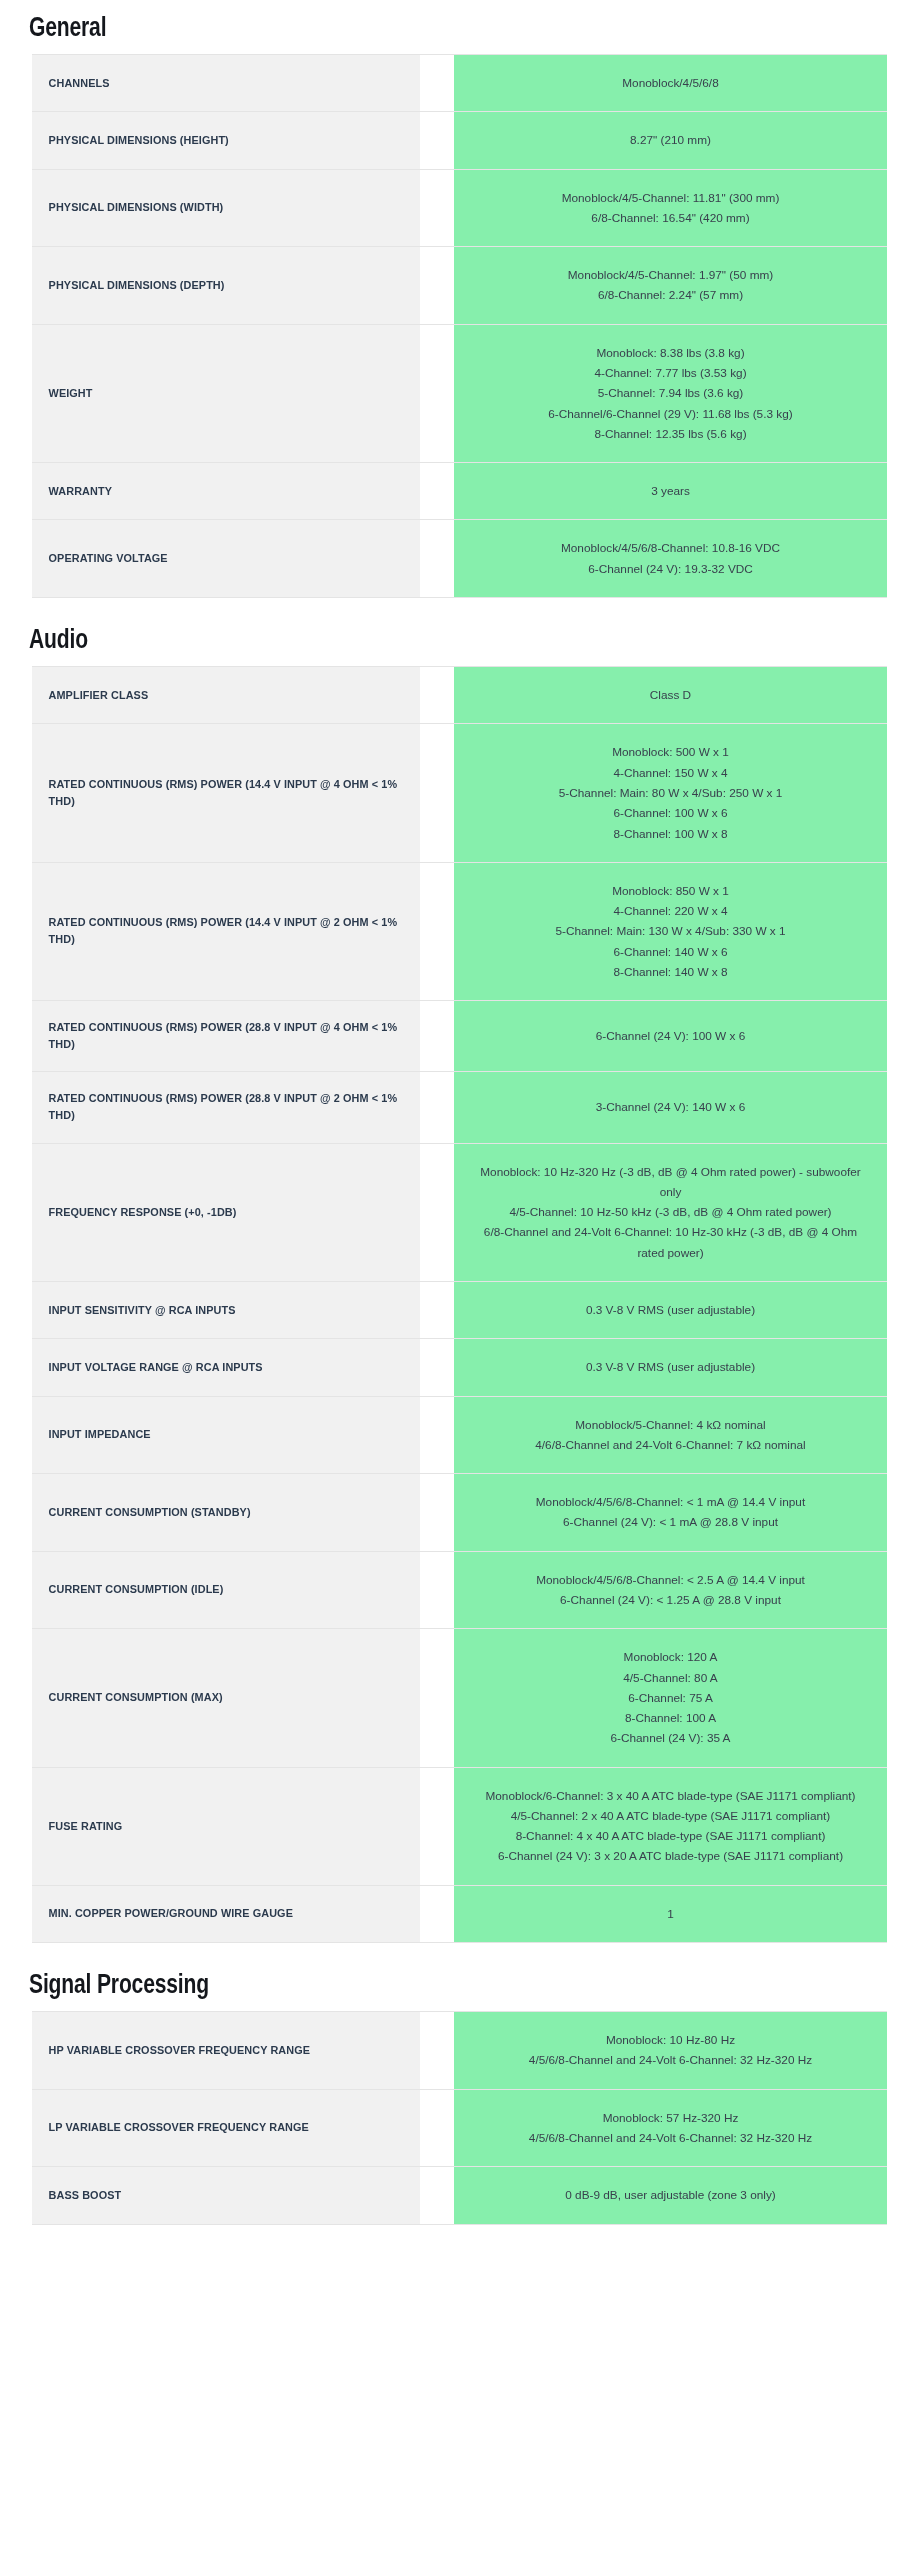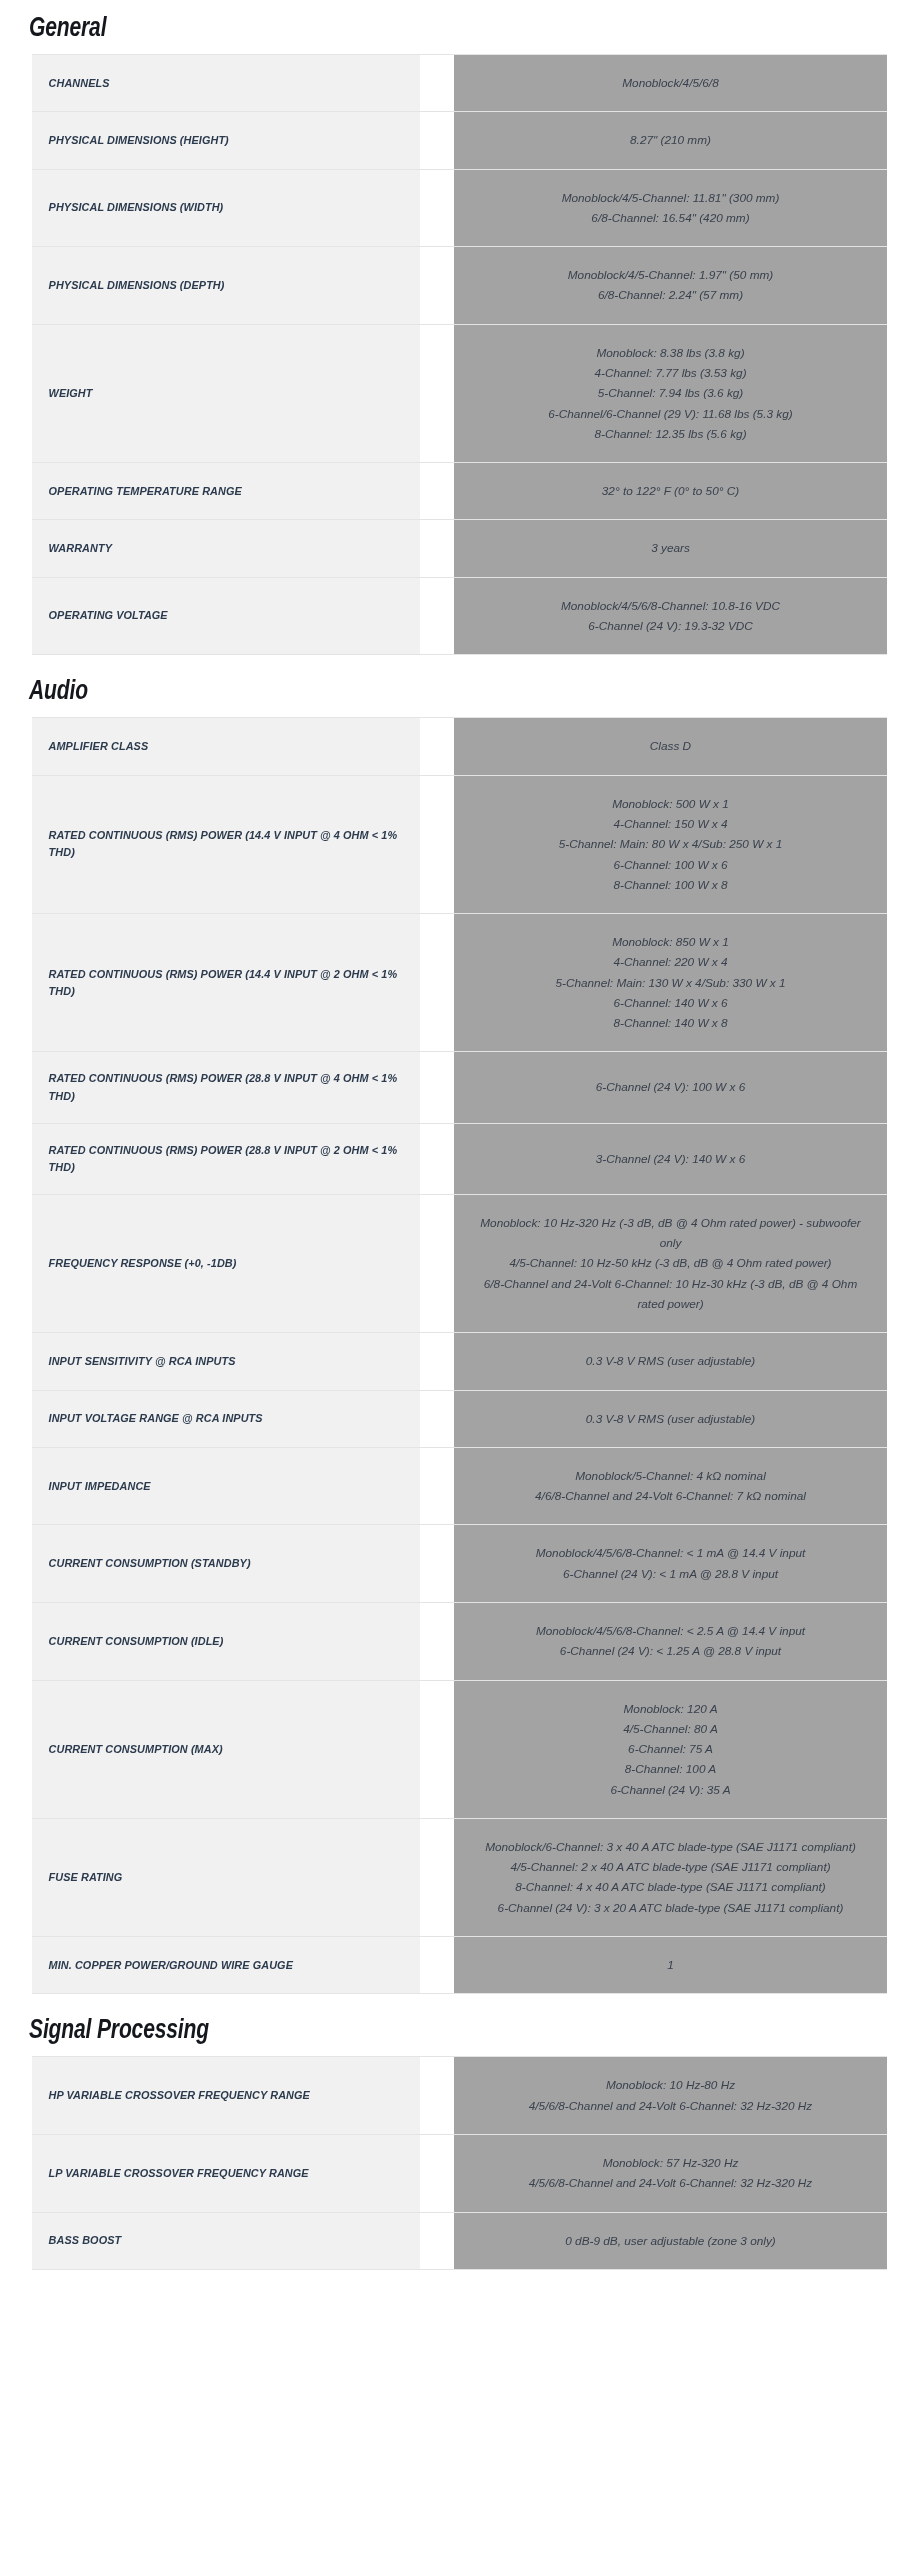--- a/index.html
+++ b/index.html
@@ -19,8 +19,7 @@
     padding: 0 32px 0 32px;
   }
   .spec-section {
-    margin-bottom: 8px;
-    font-style: italic;
+    margin-bottom: 14px;
   }
   .section-heading {
     font-family: "Liberation Sans Narrow", "Liberation Sans", sans-serif;

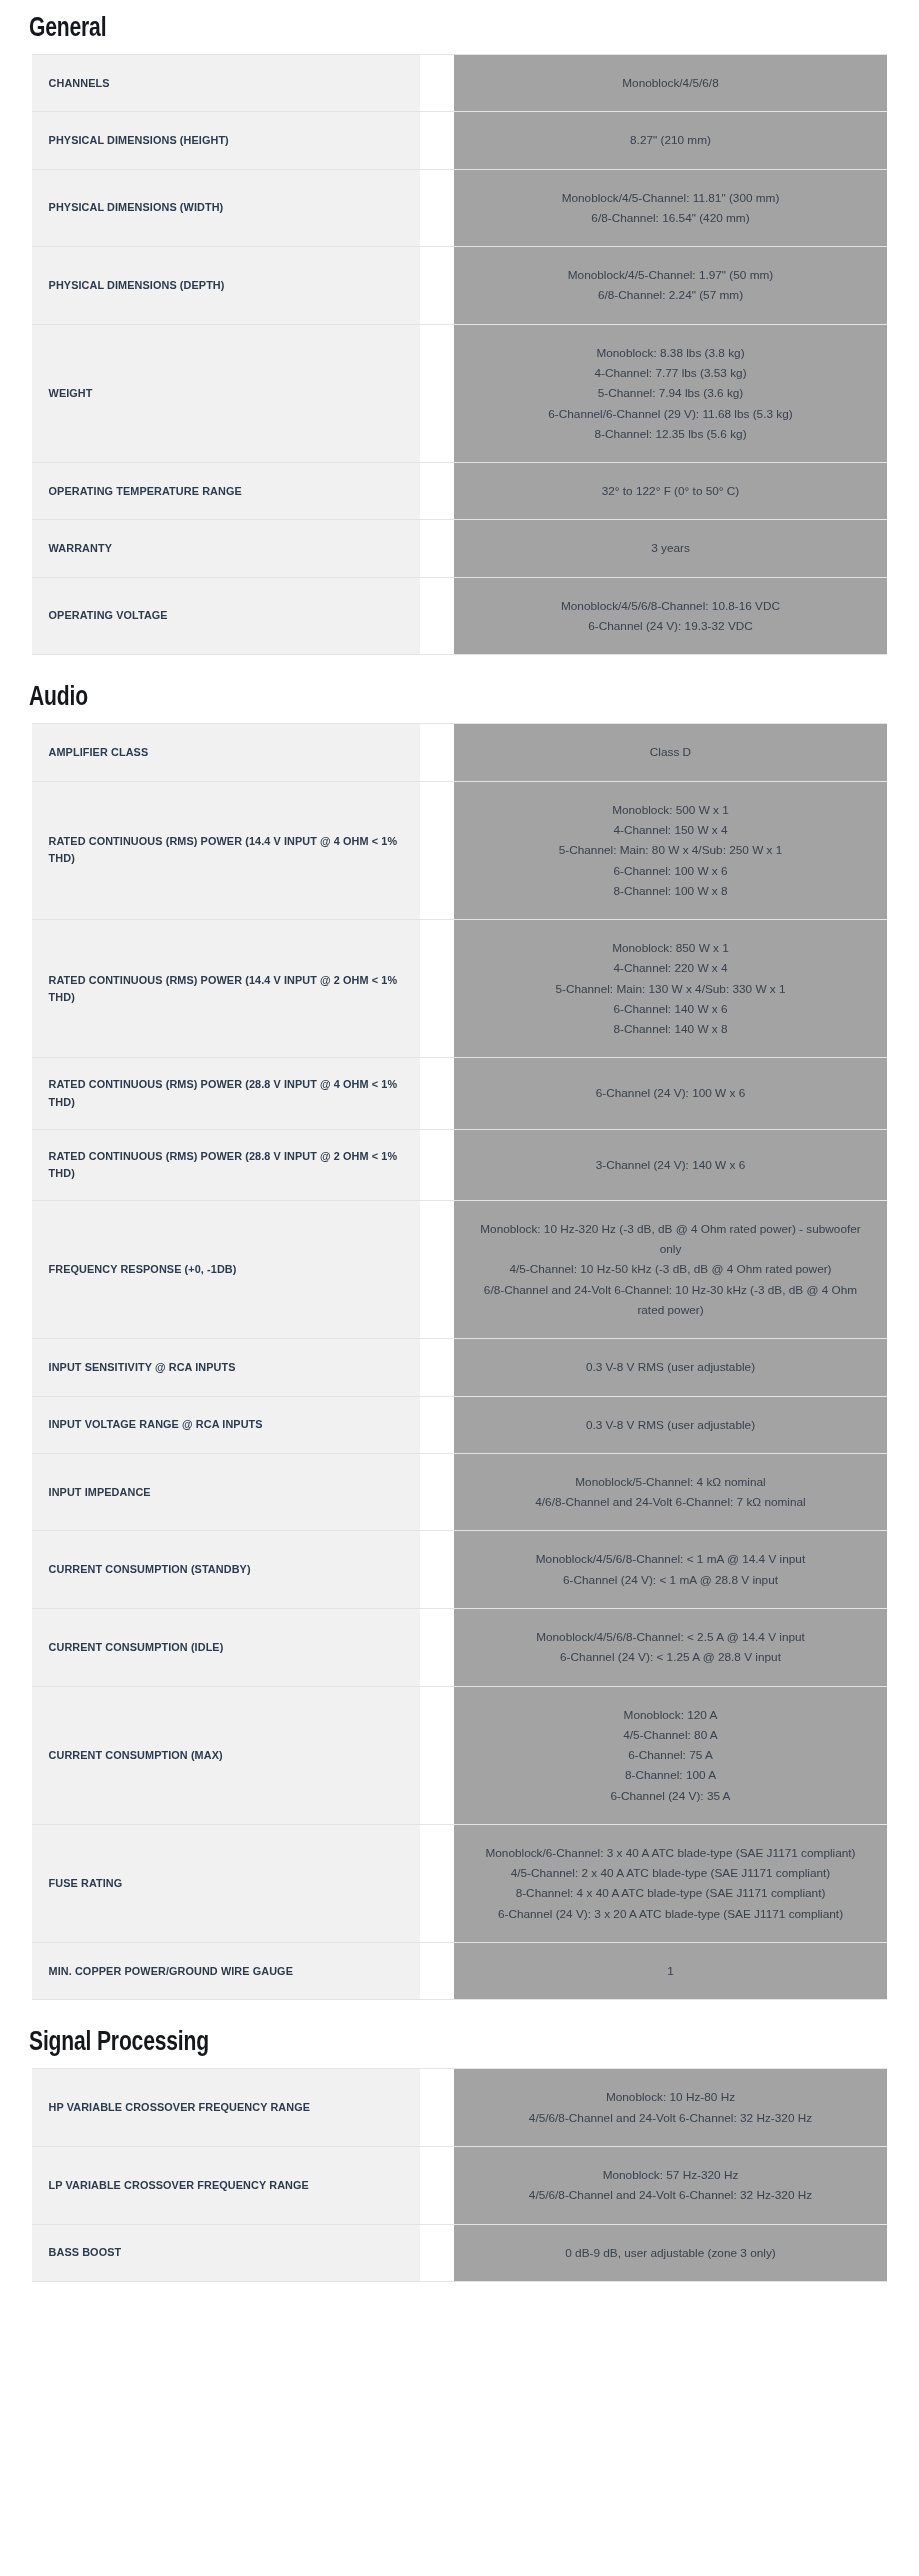--- a/index.html
+++ b/index.html
@@ -63,7 +63,7 @@
     transform-origin: left center;
   }
   .spec-value {
-    background: #a3a3a3;
+    background: #86efac;
     vertical-align: middle;
     padding: 18px 24px;
     font-size: 11.8px;

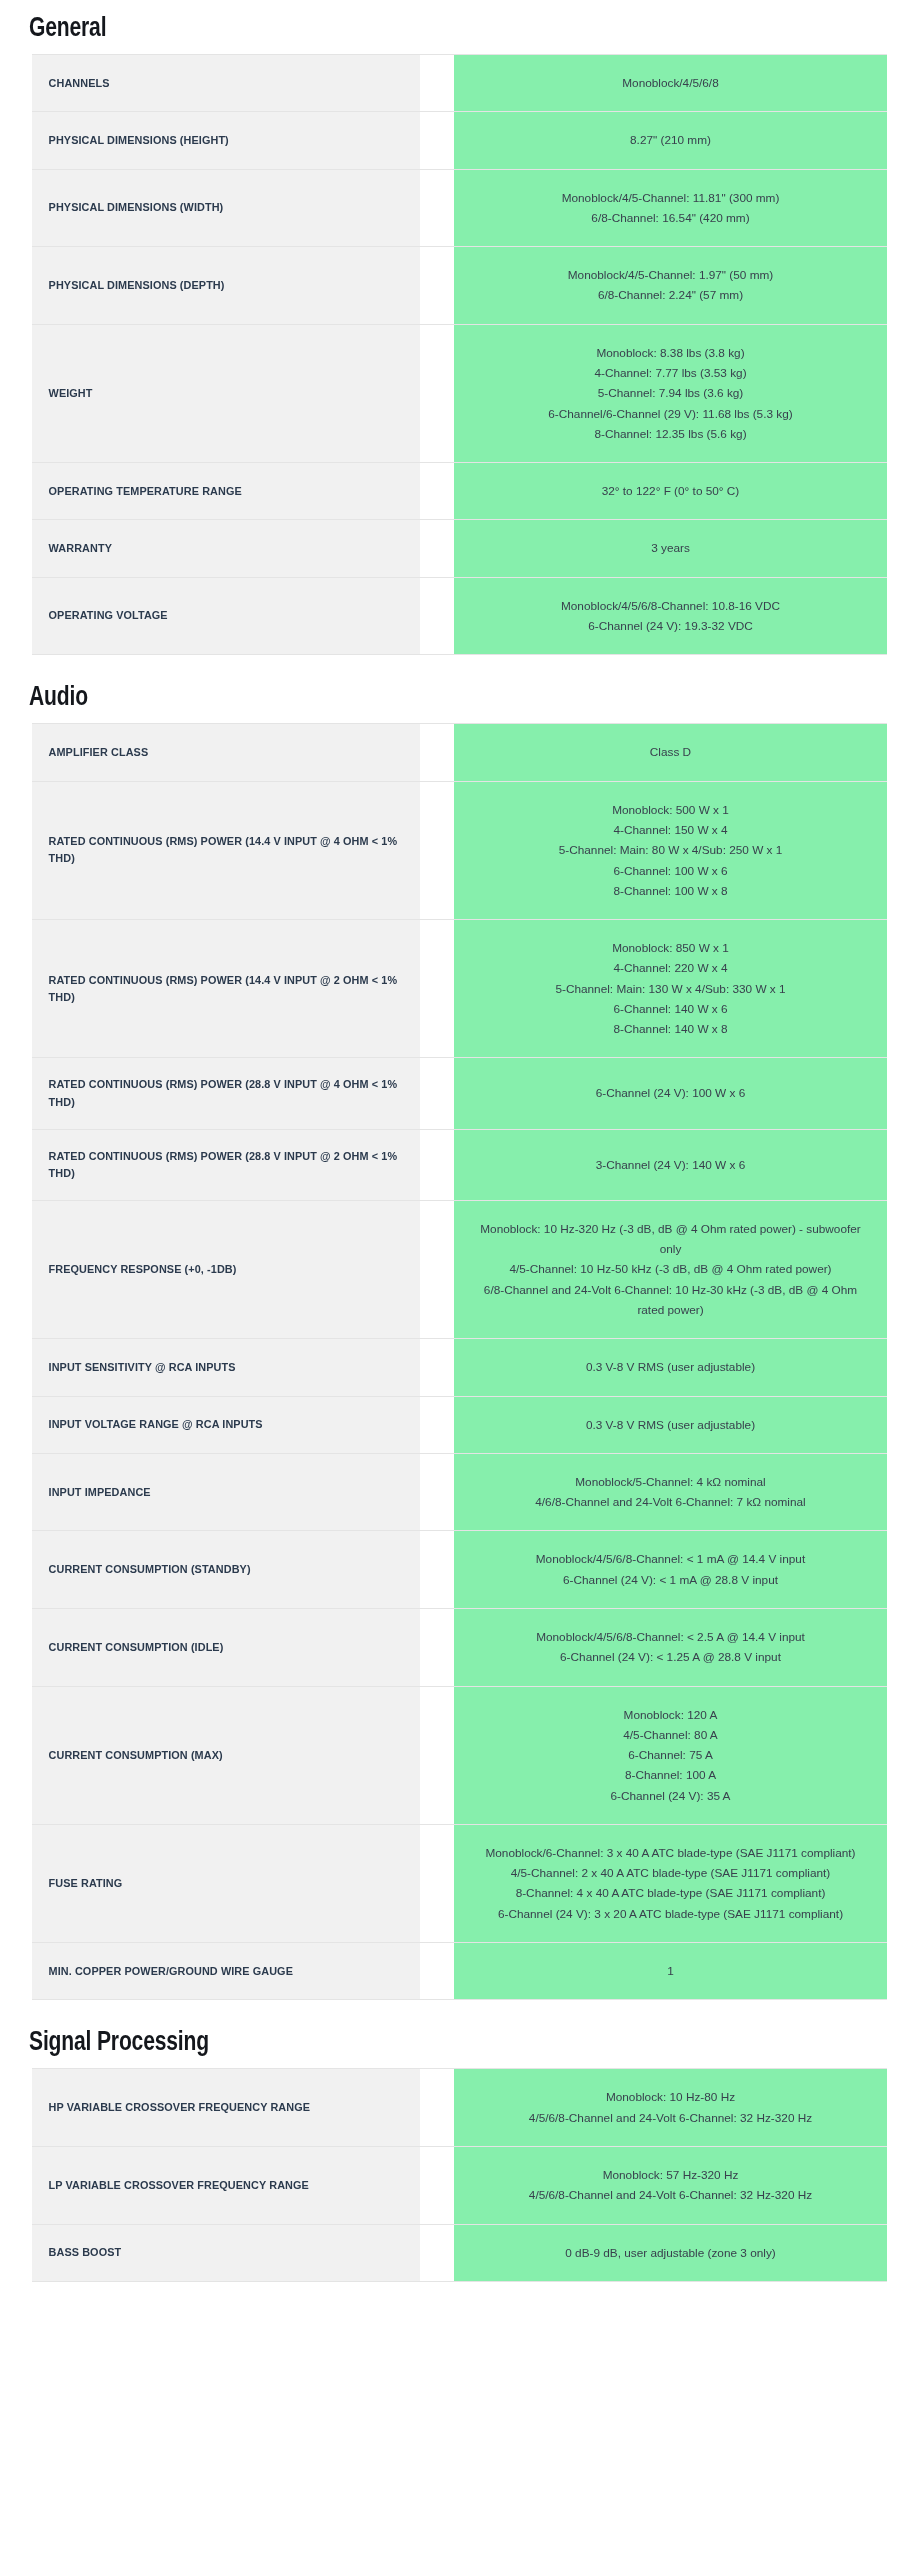--- a/index.html
+++ b/index.html
@@ -110,10 +110,6 @@
 8-Channel: 12.35 lbs (5.6 kg)</td>
           </tr>
           <tr class="spec-row">
-            <td class="spec-label">OPERATING TEMPERATURE RANGE</td>
-            <td class="spec-value">32° to 122° F (0° to 50° C)</td>
-          </tr>
-          <tr class="spec-row">
             <td class="spec-label">WARRANTY</td>
             <td class="spec-value">3 years</td>
           </tr>

